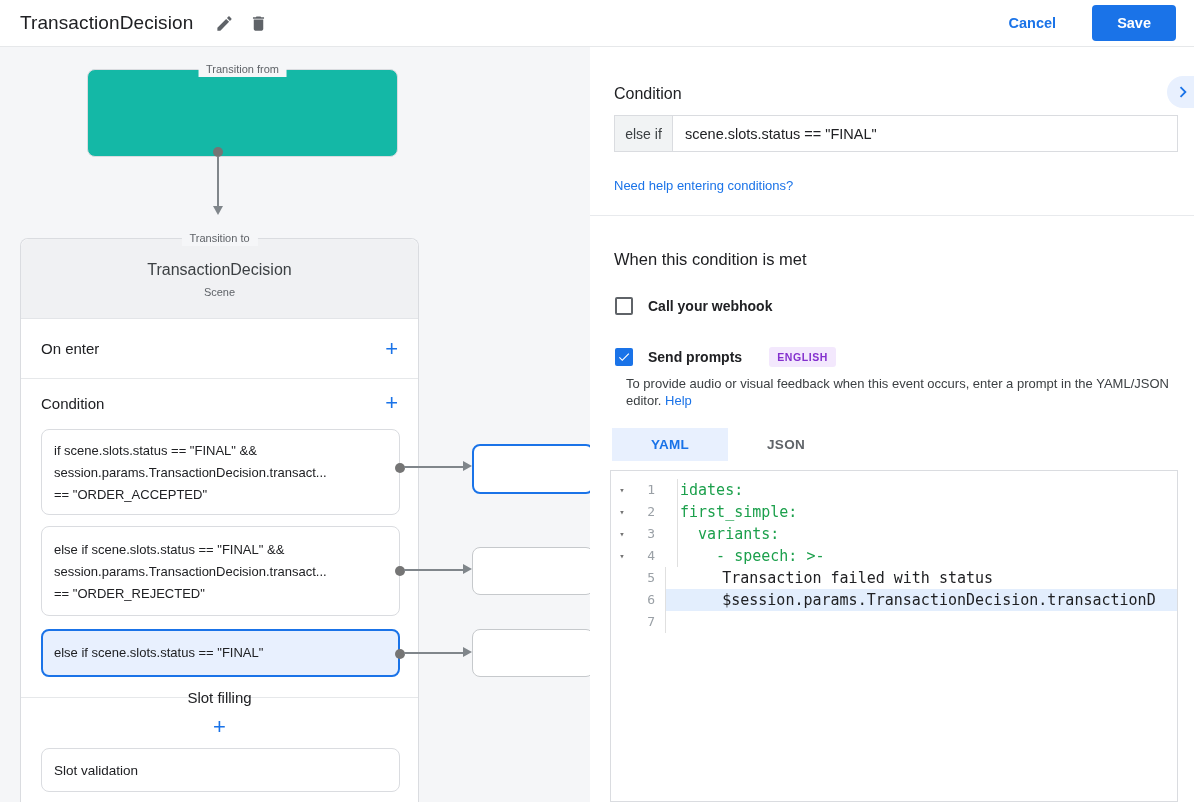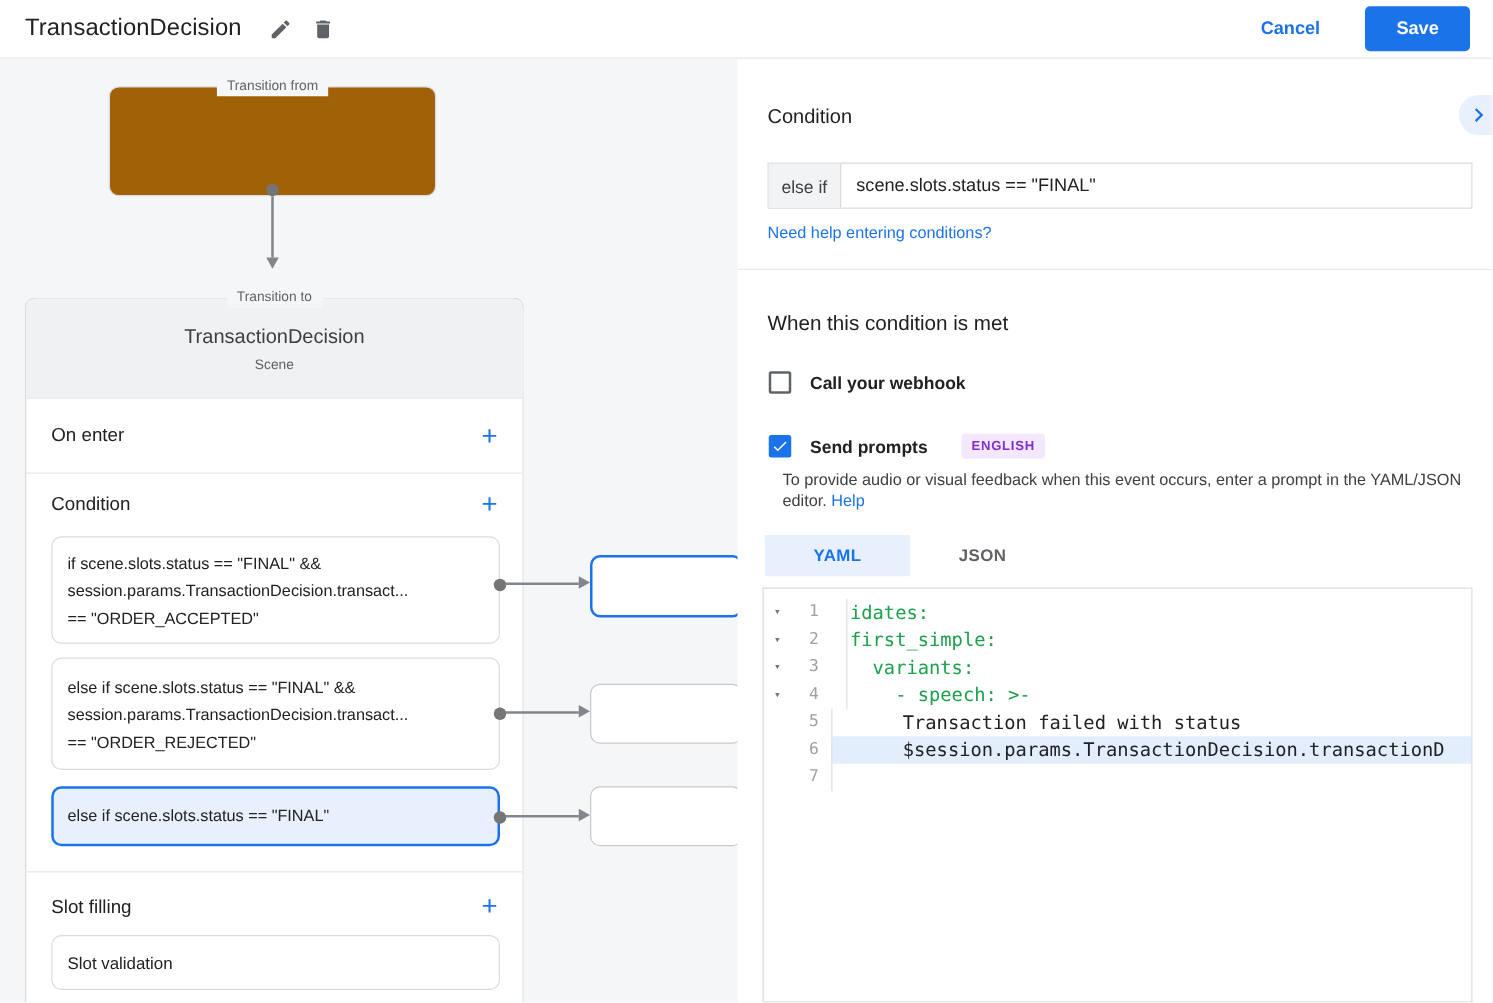--- a/index.html
+++ b/index.html
@@ -20,7 +20,7 @@
               padding:0 25px; border:none; border-radius:4px; display:flex; align-items:center; cursor:pointer; }
 
   
-  .tfrom { position:absolute; left:87px; top:69px; width:262px; height:88px; background:#a16207;
+  .tfrom { position:absolute; left:87px; top:69px; width:311px; height:88px; background:#14b8a6;
            border:1px solid #dadce0; border-radius:8px; z-index:2; }
   .legend { position:absolute; top:-8px; left:50%; transform:translateX(-50%); background:#f5f6f8;
             padding:0 8px; font-size:11px; color:#5f6368; white-space:nowrap; line-height:15px; }

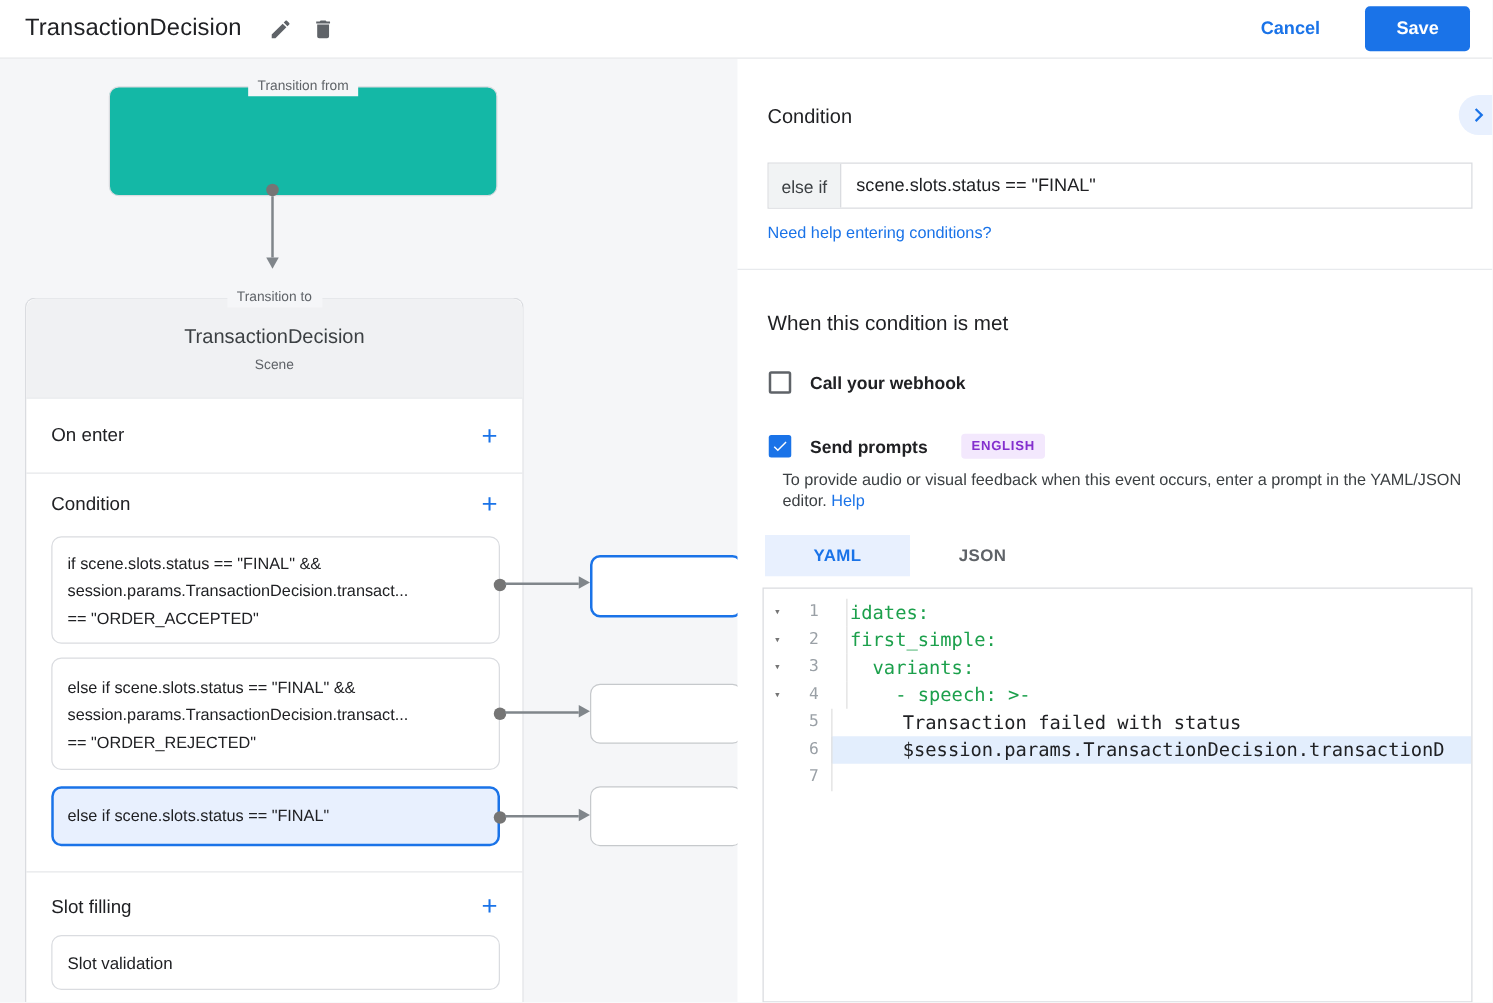--- a/index.html
+++ b/index.html
@@ -69,7 +69,7 @@
                   border-radius:16px 0 0 16px; display:flex; align-items:center; cursor:pointer; }
   .collapse-btn svg { width:22px; height:22px; fill:#1a73e8; margin-left:5px; }
   .panel-title { position:absolute; left:24px; top:38px; font-size:16px; color:#202124; }
-  .cond-input-row { position:absolute; left:24px; top:83px; width:564px; height:37px;
+  .cond-input-row { position:absolute; left:24px; top:68px; width:564px; height:37px;
                     border:1px solid #dadce0; display:flex; align-items:stretch; background:#fff; }
   .cond-prefix { width:58px; background:#f1f3f4; border-right:1px solid #dadce0; display:flex;
                  align-items:center; justify-content:center; font-size:14px; color:#3c4043; }

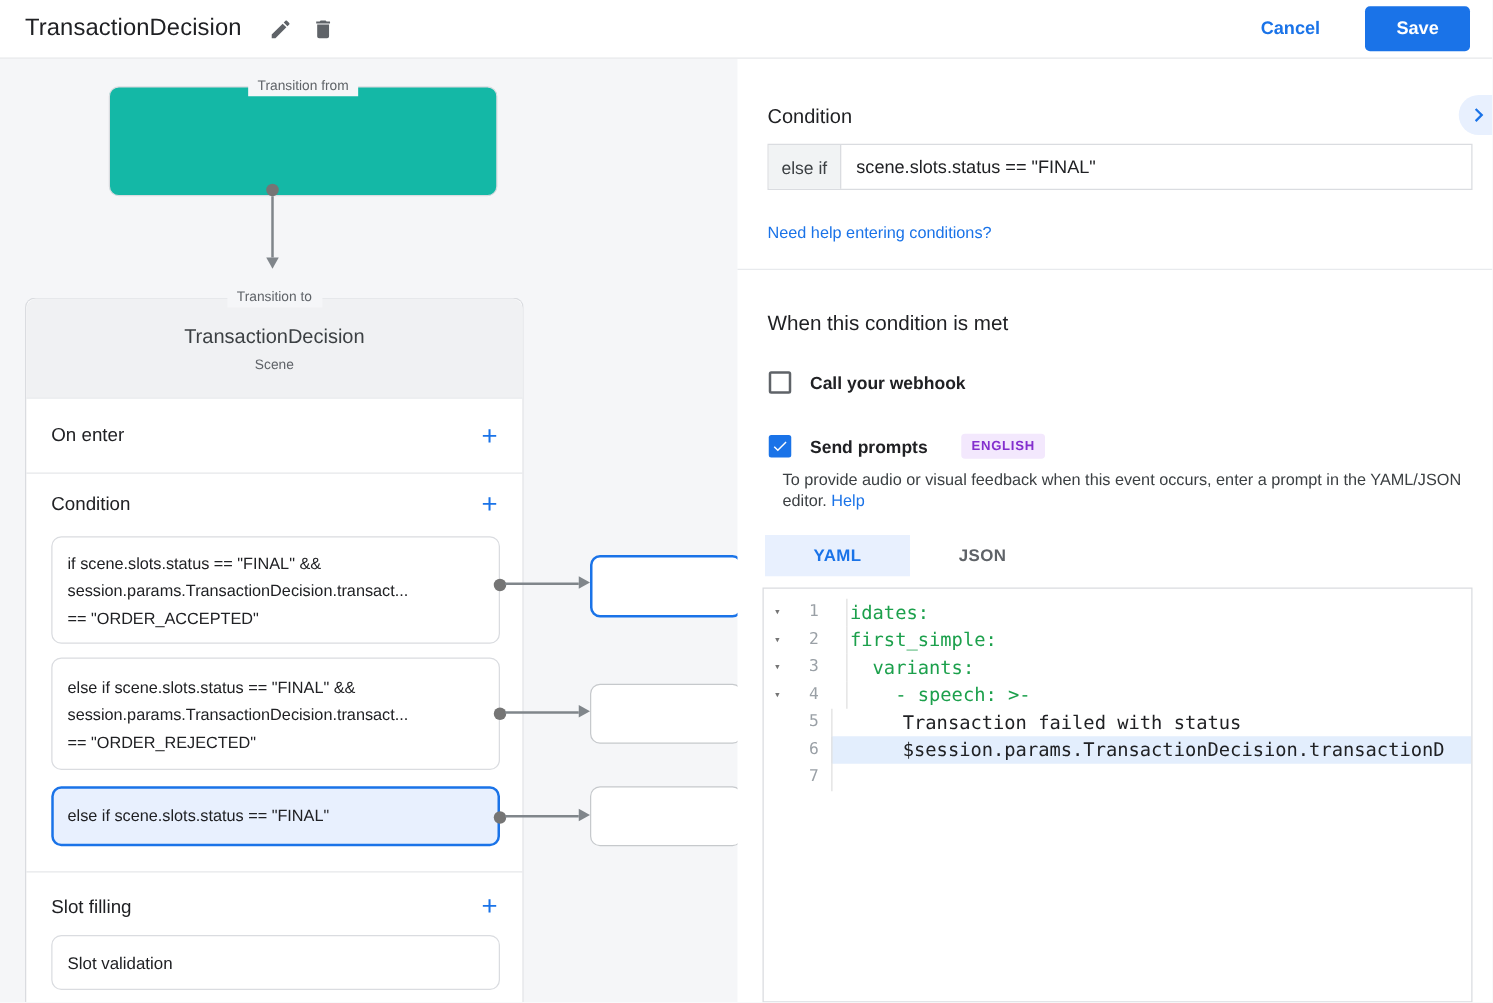--- a/index.html
+++ b/index.html
@@ -41,7 +41,7 @@
   .add-btn { color:#1a73e8; font-size:22px; font-weight:400; line-height:20px; cursor:pointer; }
   .row-onenter { top:80px; height:60px; border-bottom:1px solid #e6e8ea; }
   .row-cond { top:140px; height:48px; }
-  .row-slot { top:462px; height:48px; }
+  .row-slot { top:450px; height:48px;flex-direction:column; }
   .tto-div { position:absolute; left:0; top:458px; width:100%; border-top:1px solid #e6e8ea; }
 
   .cond-card { position:absolute; left:20px; width:359px; background:#fff; border:1px solid #dadce0;

